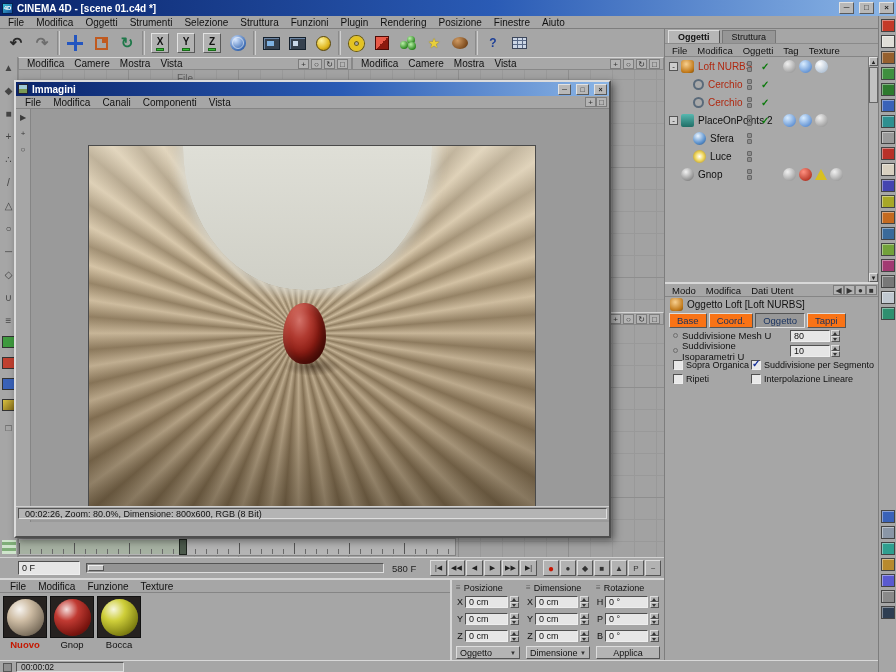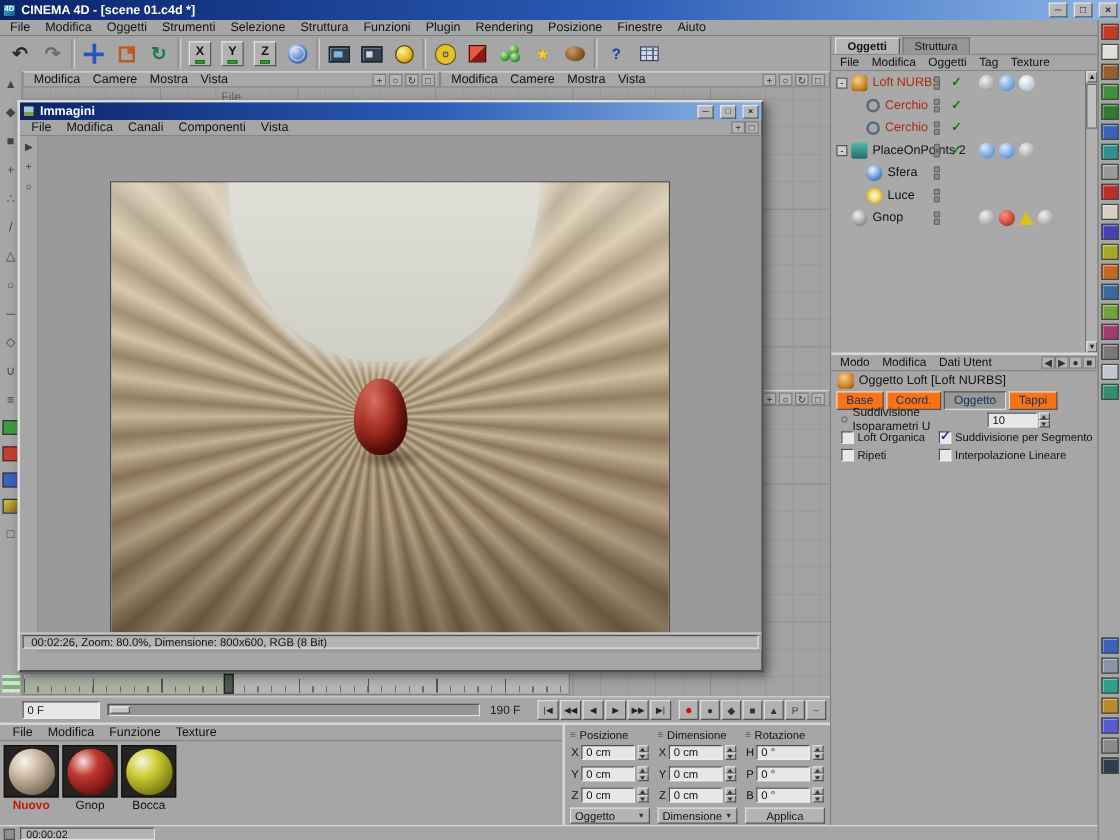--- a/index.html
+++ b/index.html
@@ -665,6 +665,15 @@
       </div>
       <div class="frow">
         <span class="fmark"></span>
+        <span class="flabel">Suddivisione Mesh U</span>
+        <span class="field" style="width:40px;height:12px">80</span>
+        <span class="spin">
+            <b class="up"></b>
+            <b class="dn"></b>
+          </span>
+      </div>
+      <div class="frow">
+        <span class="fmark"></span>
         <span class="flabel">Suddivisione Isoparametri U</span>
         <span class="field" style="width:40px;height:12px">10</span>
         <span class="spin">

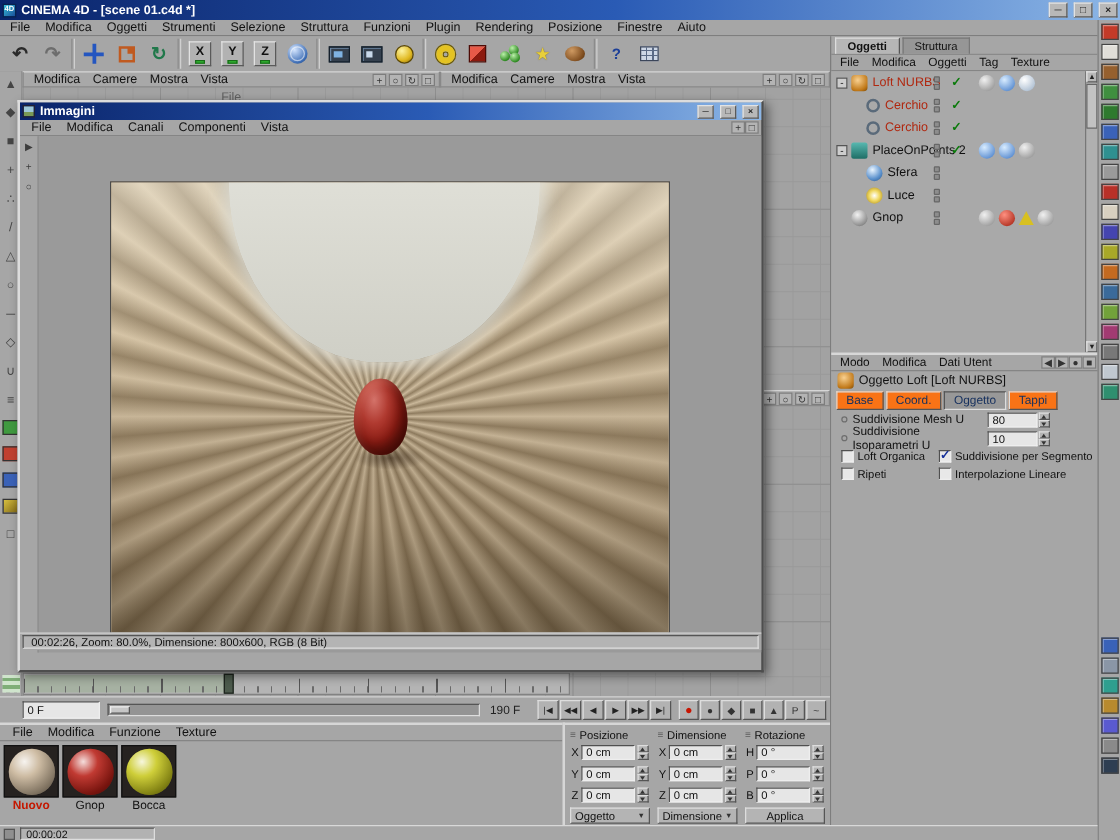--- a/index.html
+++ b/index.html
@@ -684,7 +684,7 @@
       <div class="cbrow">
         <span class="cbcell c1">
           <span class="cbx"></span>
-          <span class="cblabel">Loft Organica</span>
+          <span class="cblabel">Sopra Organica</span>
         </span>
         <span class="cbcell">
           <span class="cbx checked"></span>

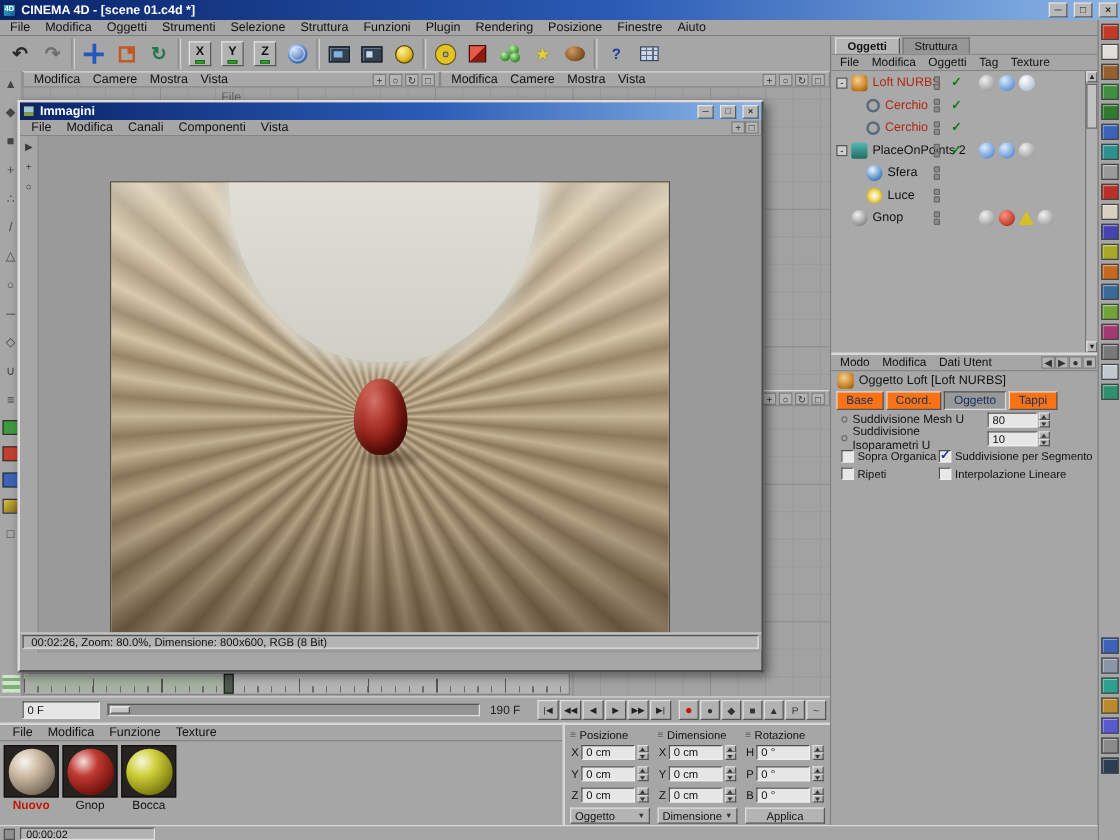--- a/index.html
+++ b/index.html
@@ -386,7 +386,7 @@
     <div class="ttrack">
         <div class="thandle"></div>
       </div>
-    <div class="tend">190 F</div>
+    <div class="tend">580 F</div>
     <div class="tbtns">
       <span class="tbtn">|◀</span>
       <span class="tbtn">◀◀</span>

